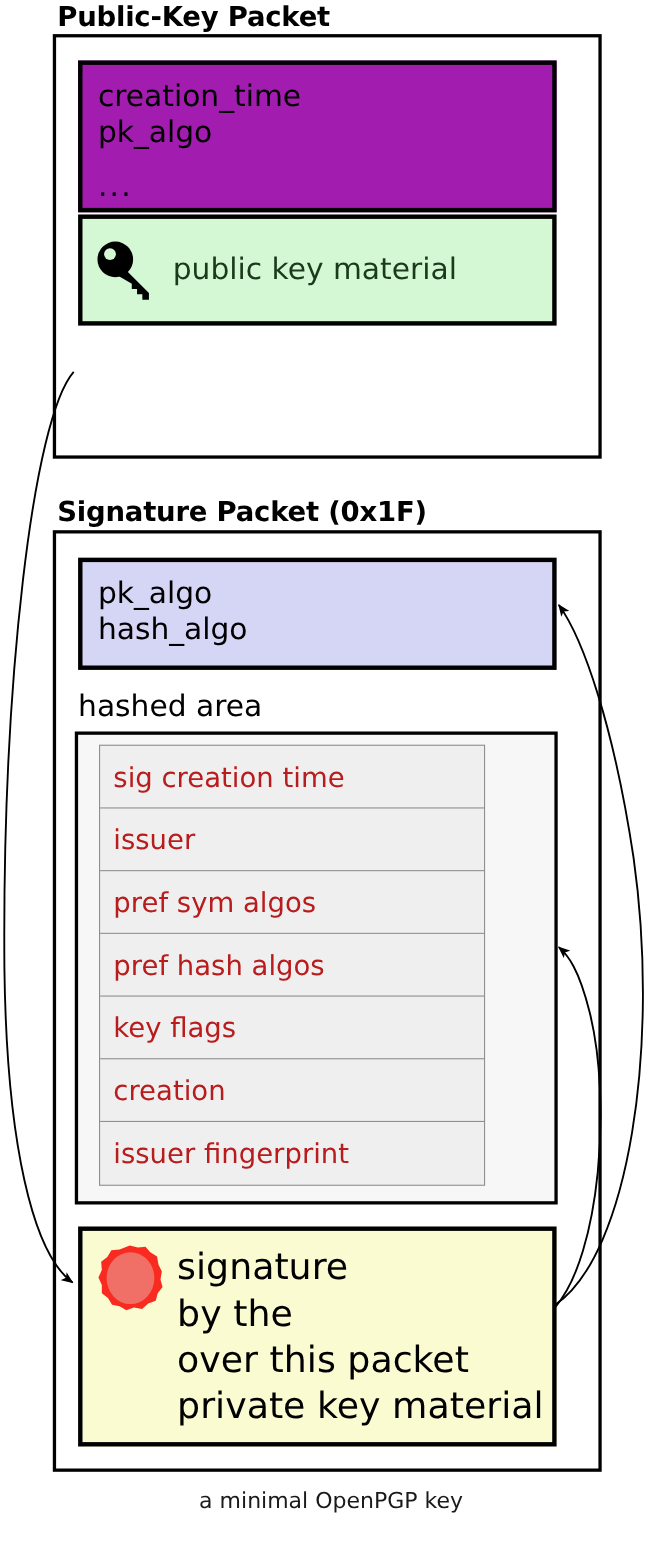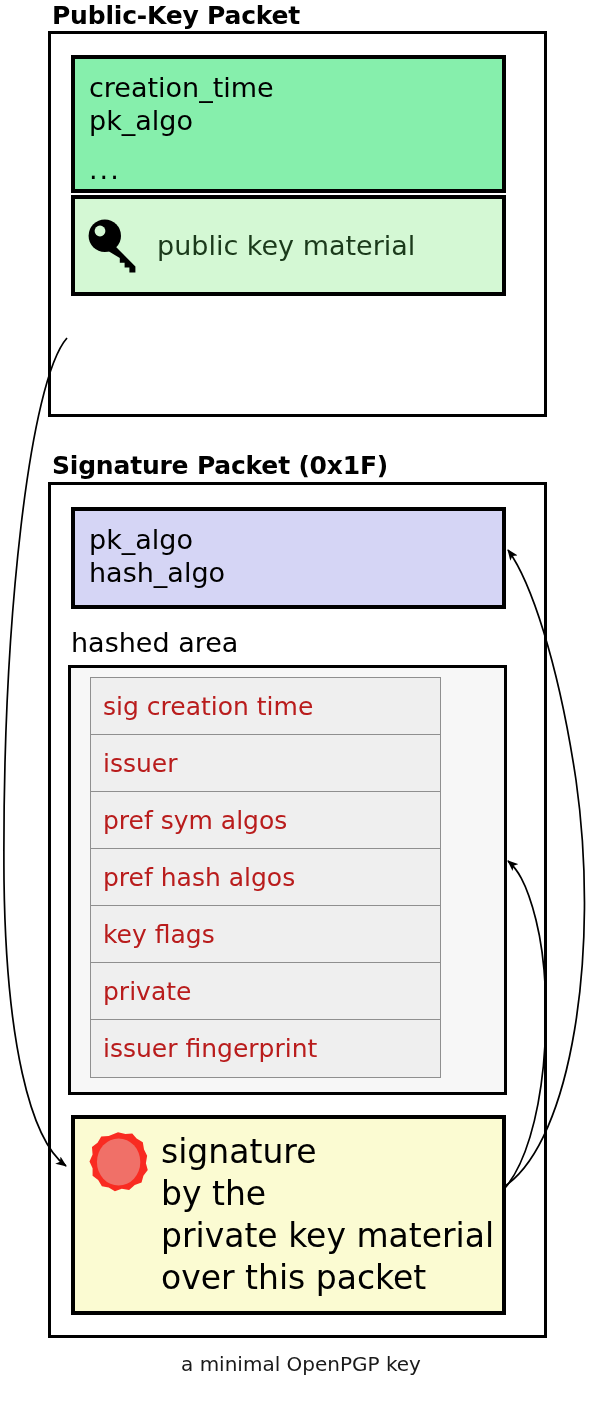--- a/index.html
+++ b/index.html
@@ -66,7 +66,7 @@
 
   #pk-meta {
     left: 20px; top: 21px; width: 435px; height: 138px;
-    background: #86efac;
+    background: #a21caf;
     padding: 12px 0 0 14px;
   }
   #pk-keymat {

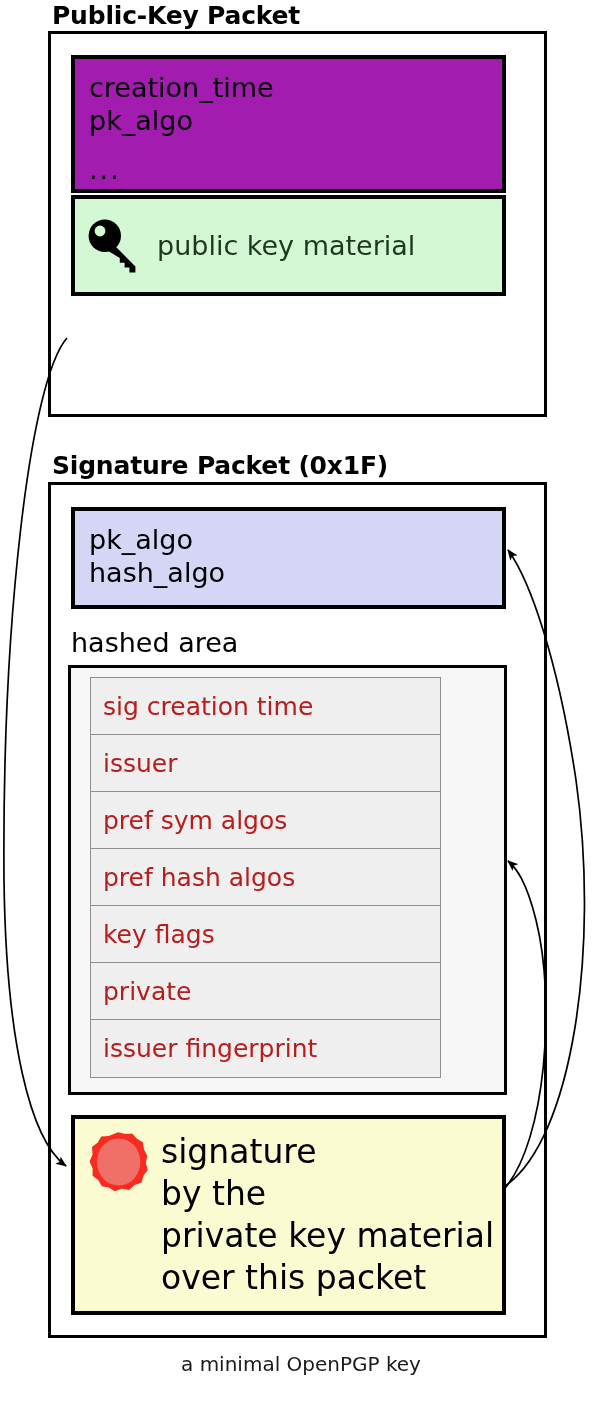--- a/index.html
+++ b/index.html
@@ -214,7 +214,7 @@
         <div class="subpkt-row">pref sym algos</div>
         <div class="subpkt-row">pref hash algos</div>
         <div class="subpkt-row">key flags</div>
-        <div class="subpkt-row">private</div>
+        <div class="subpkt-row">creation</div>
         <div class="subpkt-row">issuer fingerprint</div>
       </div>
     </div>

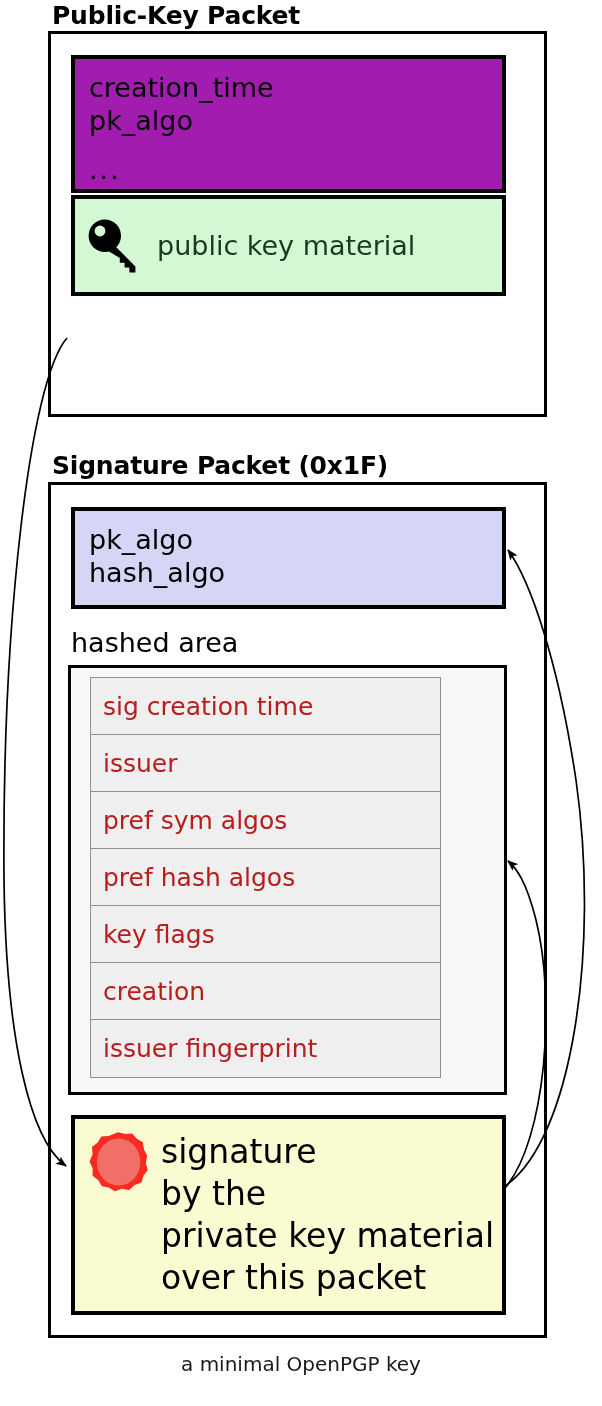--- a/index.html
+++ b/index.html
@@ -228,8 +228,8 @@
         <div class="sig-text">
           <span class="field-line">signature</span>
           <span class="field-line">by the</span>
+          <span class="field-line">over this packet</span>
           <span class="field-line">private key material</span>
-          <span class="field-line">over this packet</span>
         </div>
       </div>
     </div>

